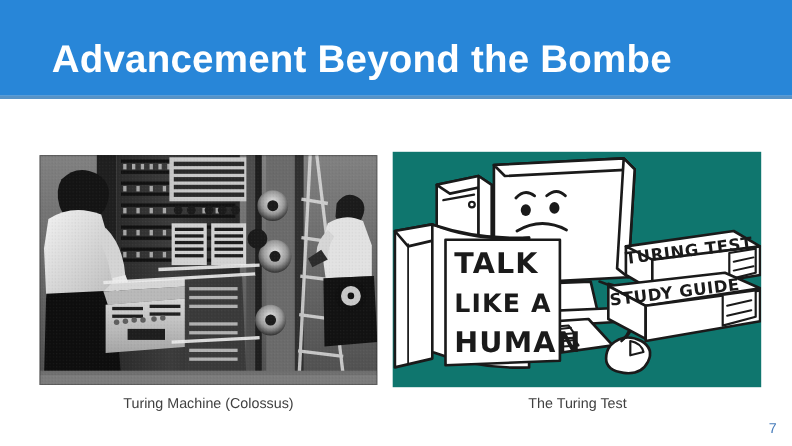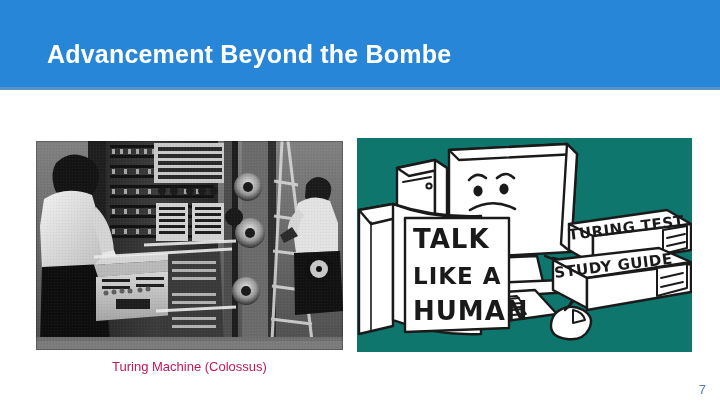--- a/index.html
+++ b/index.html
@@ -42,7 +42,7 @@
     position: absolute;
     left: 47px;
     top: 33px;
-    font-size: 25px;
+    font-size: 35px;
     font-weight: bold;
     color: #ffffff;
     letter-spacing: 0.2px;

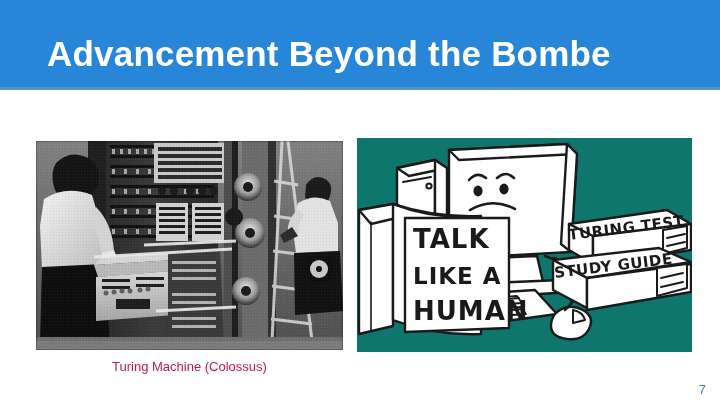--- a/index.html
+++ b/index.html
@@ -78,7 +78,7 @@
   .caption {
     position: absolute;
     font-size: 13px;
-    color: #be185d;
+    color: #404040;
     text-align: center;
     white-space: nowrap;
   }

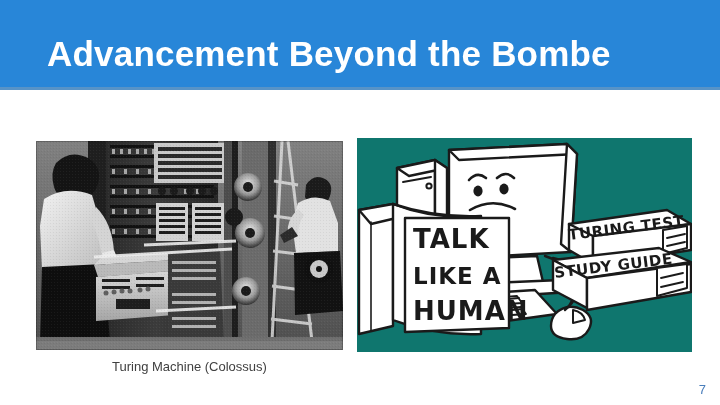--- a/index.html
+++ b/index.html
@@ -411,6 +411,7 @@
   </div>
 
   <div class="caption caption-left">Turing Machine (Colossus)</div>
+  <div class="caption caption-right">The Turing Test</div>
 
   <div class="page-number">7</div>
 

